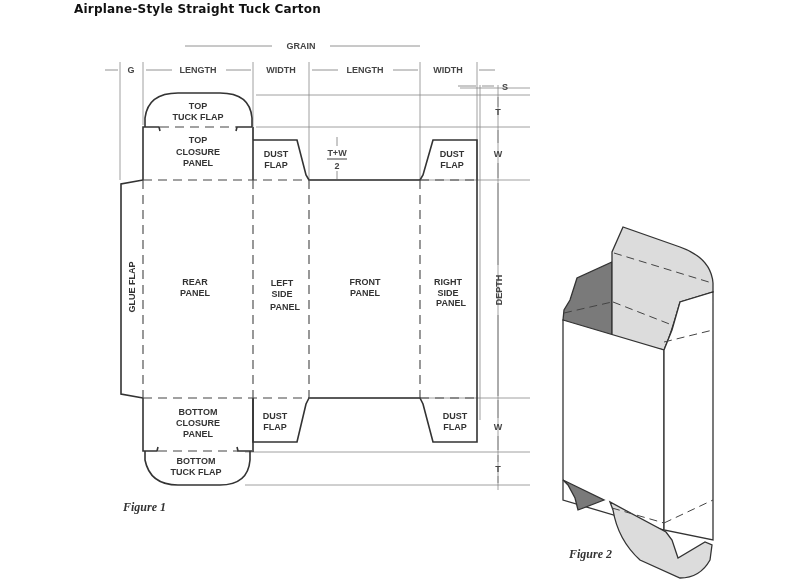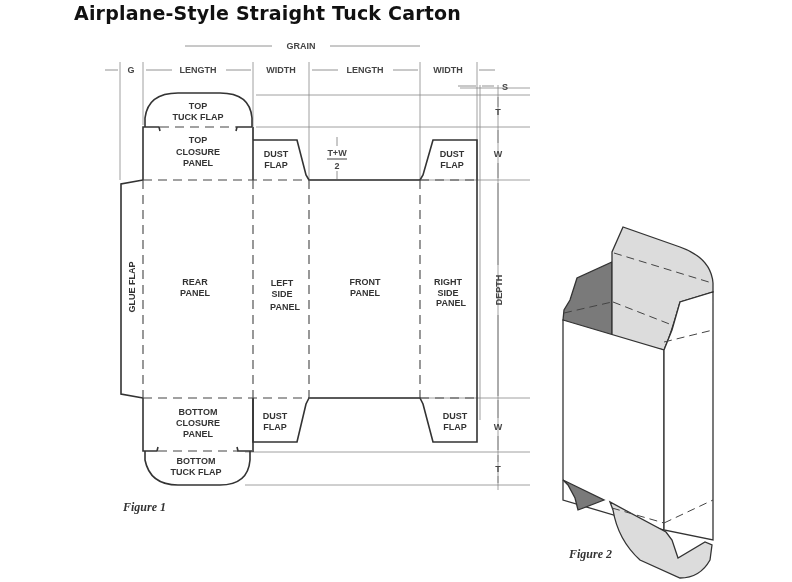--- a/index.html
+++ b/index.html
@@ -4,7 +4,7 @@
 <style>
   html,body{margin:0;padding:0;background:#ffffff;}
   body{width:792px;height:582px;position:relative;overflow:hidden;font-family:"DejaVu Sans",sans-serif;}
-  #title{position:absolute;left:74px;top:2px;font-family:"DejaVu Sans",sans-serif;font-weight:bold;font-size:19px;color:#111;letter-spacing:0.2px;text-align:center;}
+  #title{position:absolute;left:74px;top:2px;font-family:"DejaVu Sans",sans-serif;font-weight:bold;font-size:12px;color:#111;letter-spacing:0.2px;text-align:center;}
   svg{position:absolute;left:0;top:0;}
   .lbl{font-family:"Liberation Sans",sans-serif;font-weight:bold;font-size:9px;fill:#333;}
   .dim{font-family:"Liberation Sans",sans-serif;font-weight:bold;font-size:9px;fill:#444;}

